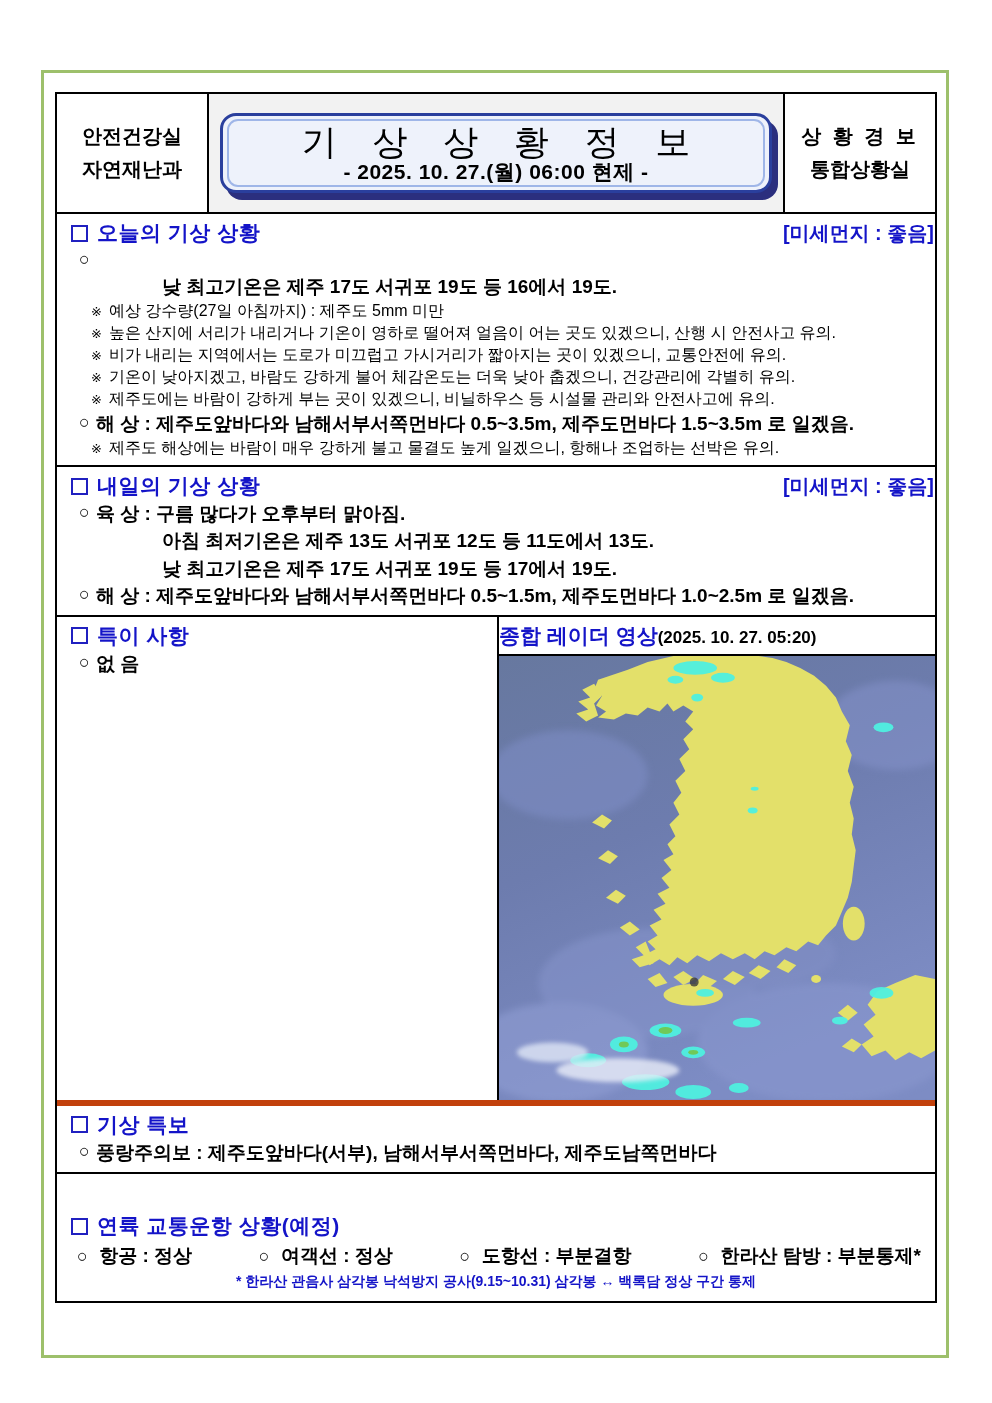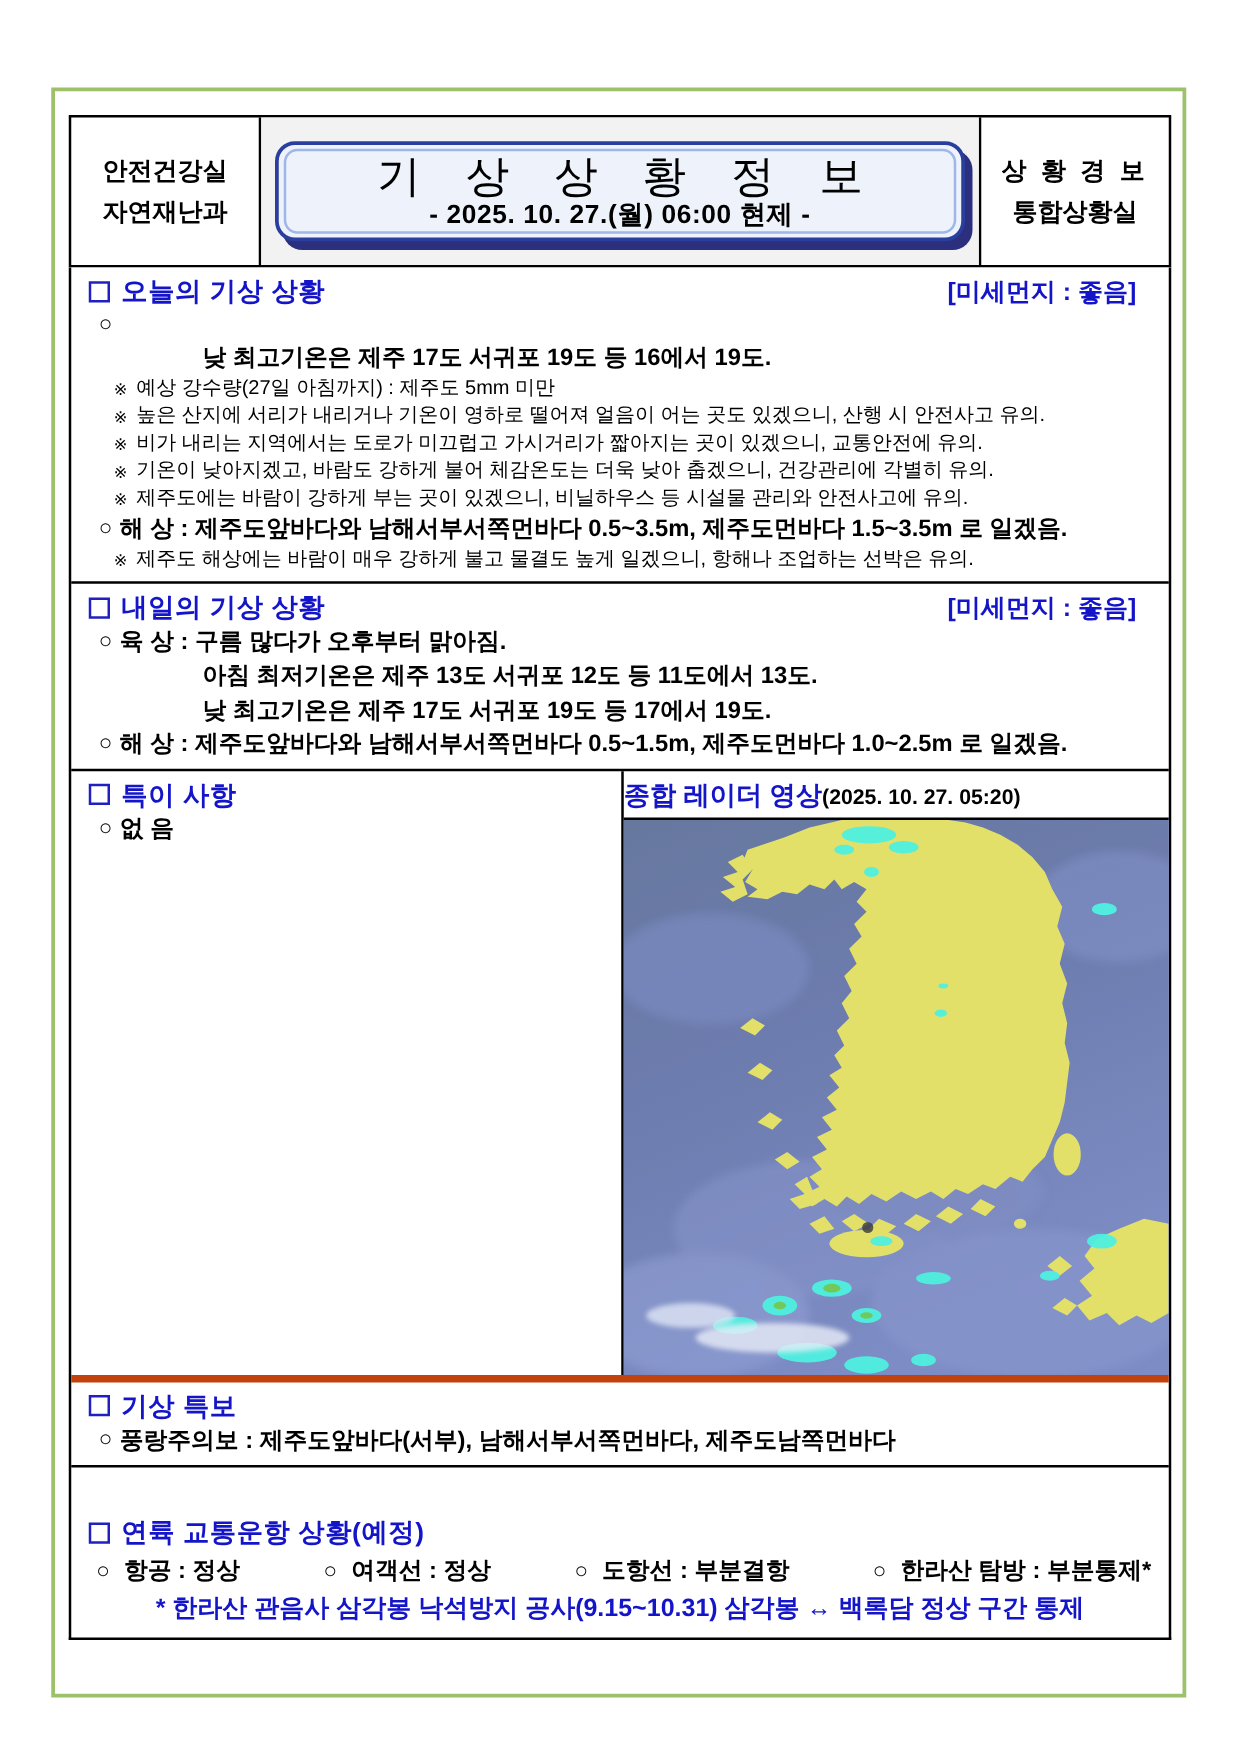--- a/index.html
+++ b/index.html
@@ -122,7 +122,7 @@
   .sec-head {
     display: flex;
     align-items: center;
-    padding: 2px 26px 0 14px;
+    padding: 2px 1px 0 14px;
   }
   .chk {
     width: 17px;

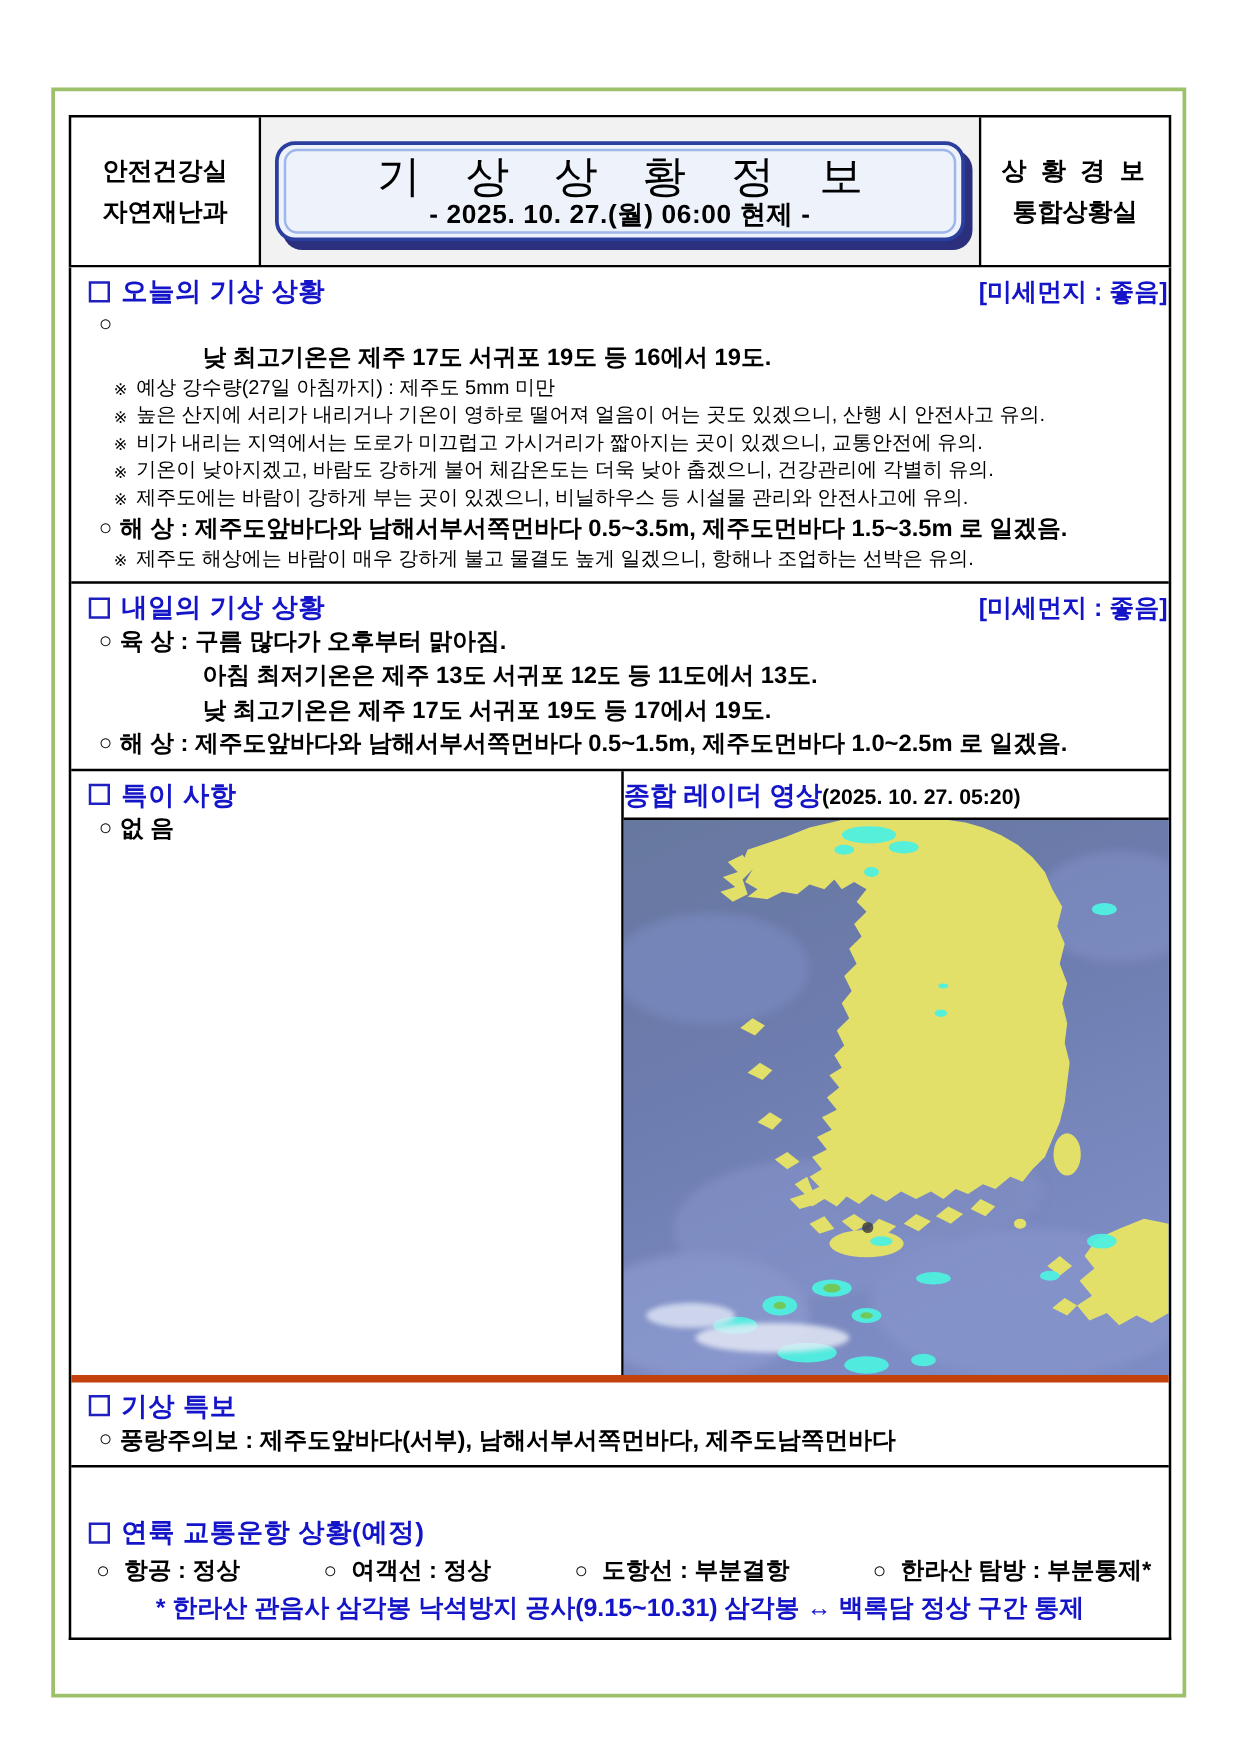--- a/index.html
+++ b/index.html
@@ -231,7 +231,7 @@
   .transport-row .item { white-space: nowrap; }
   .transport-note {
     text-align: center;
-    font-size: 20px;
+    font-size: 14px;
     font-weight: bold;
     color: #1414c8;
     padding: 2px 10px 4px 10px;

